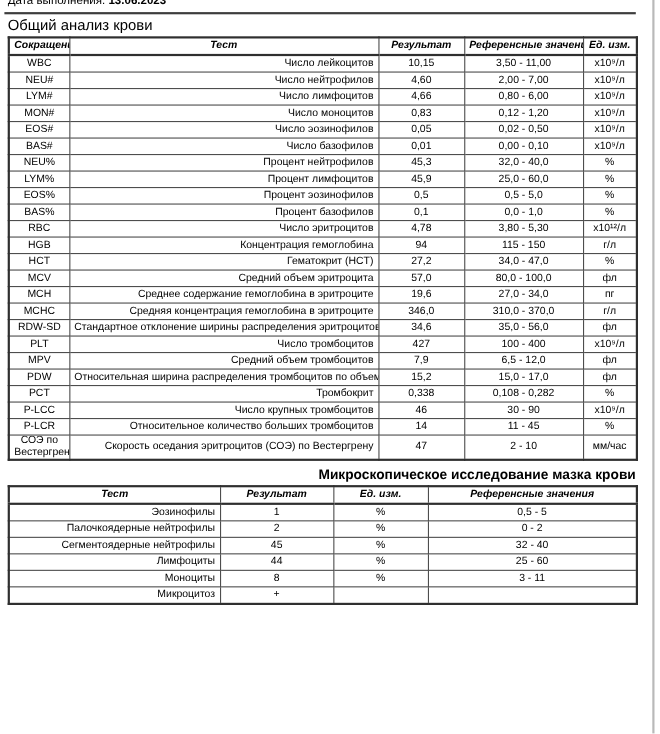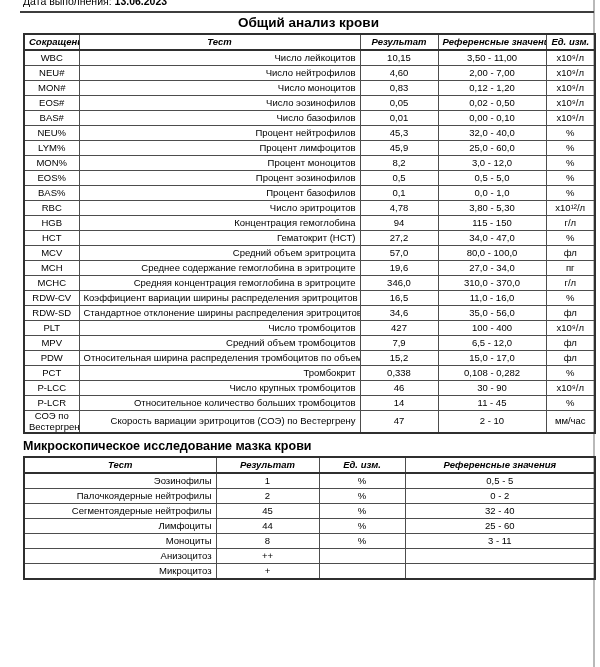--- a/index.html
+++ b/index.html
@@ -9,7 +9,7 @@
     font-family:"Liberation Sans", sans-serif;
   }
   .page-edge{position:absolute;left:593px;top:0;width:2px;height:667px;background:#b9b9b9;}
-  .doc{position:absolute;left:7px;top:0;width:571px;margin-left:16px;}
+  .doc{position:absolute;left:7px;top:0;width:571px;}
   .date-wrap{height:8px;overflow:hidden;}
   .date-inner{margin-top:-5px;font-size:10.5px;white-space:nowrap;}
   .date-value{font-weight:bold;}

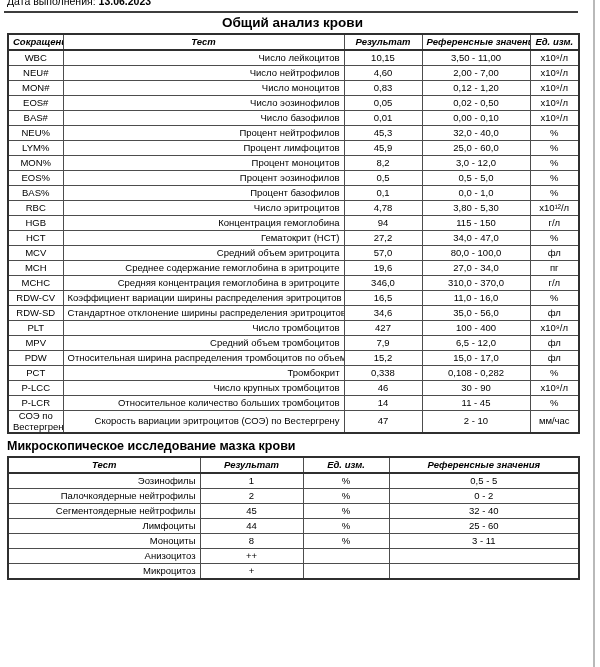--- a/index.html
+++ b/index.html
@@ -14,7 +14,7 @@
   .date-inner{margin-top:-5px;font-size:10.5px;white-space:nowrap;}
   .date-value{font-weight:bold;}
   .sep{border-top:2px solid #3d3d3d;margin:3px 0 0 -3px;width:574px;}
-  .doc-title{font-size:13.5px;font-weight:bold;text-align:center;margin:2px 0 3px 0;}
+  .doc-title{font-size:13.5px;font-weight:normal;margin:2px 0 3px 0;}
   .doc-title2{font-size:12.5px;font-weight:bold;text-align:left;margin:5px 0 3px 0;}
   table{width:571px;border-collapse:collapse;table-layout:fixed;font-size:9.5px;border:2px solid #2f2f2f;}
   th,td{border:1px solid #4d4d4d;padding:0 4px;height:14px;line-height:1.12;overflow:hidden;white-space:nowrap;}

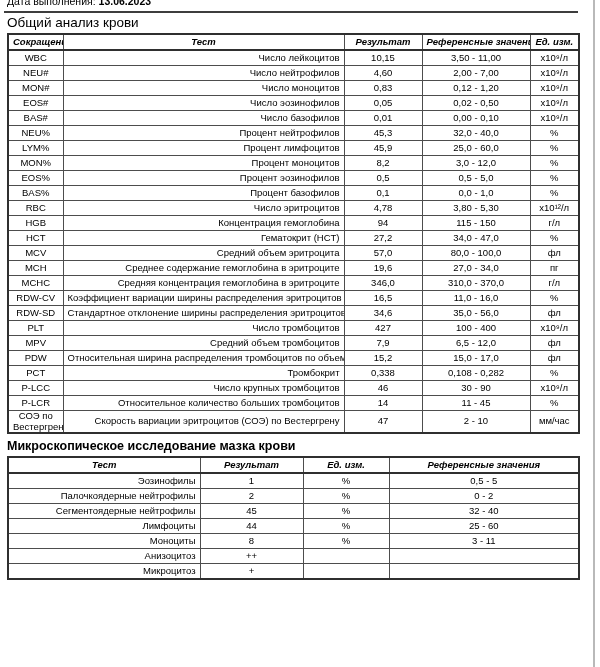--- a/index.html
+++ b/index.html
@@ -75,6 +75,13 @@
             <td class="c-unit">x10⁹/л</td>
           </tr>
           <tr>
+            <td class="c-abbr">LYM#</td>
+            <td class="c-test">Число лимфоцитов</td>
+            <td class="c-result">4,66</td>
+            <td class="c-ref">0,80 - 6,00</td>
+            <td class="c-unit">x10⁹/л</td>
+          </tr>
+          <tr>
             <td class="c-abbr">MON#</td>
             <td class="c-test">Число моноцитов</td>
             <td class="c-result">0,83</td>

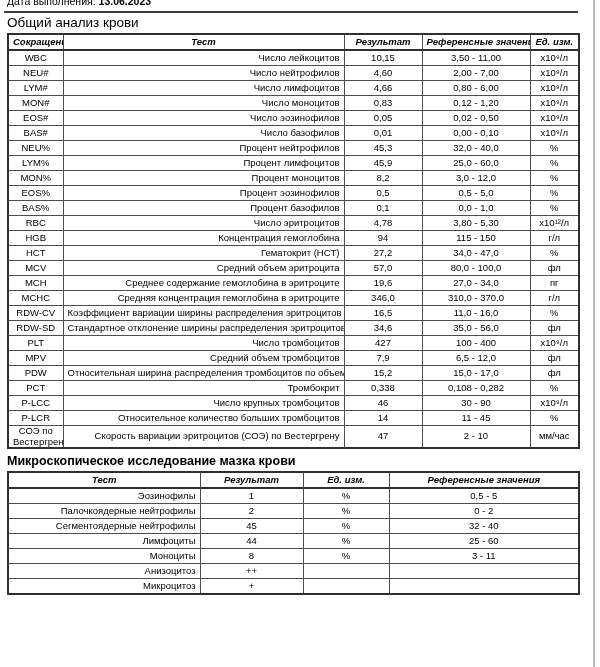--- a/index.html
+++ b/index.html
@@ -117,13 +117,6 @@
             <td class="c-unit">%</td>
           </tr>
           <tr>
-            <td class="c-abbr">MON%</td>
-            <td class="c-test">Процент моноцитов</td>
-            <td class="c-result">8,2</td>
-            <td class="c-ref">3,0 - 12,0</td>
-            <td class="c-unit">%</td>
-          </tr>
-          <tr>
             <td class="c-abbr">EOS%</td>
             <td class="c-test">Процент эозинофилов</td>
             <td class="c-result">0,5</td>

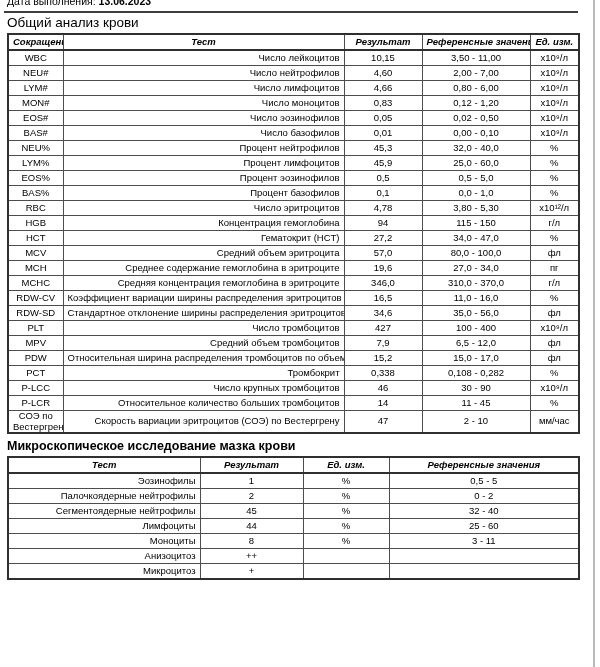--- a/index.html
+++ b/index.html
@@ -173,13 +173,6 @@
             <td class="c-unit">г/л</td>
           </tr>
           <tr class="abnormal">
-            <td class="c-abbr">RDW-CV</td>
-            <td class="c-test">Коэффициент вариации ширины распределения эритроцитов</td>
-            <td class="c-result">16,5</td>
-            <td class="c-ref">11,0 - 16,0</td>
-            <td class="c-unit">%</td>
-          </tr>
-          <tr class="abnormal">
             <td class="c-abbr">RDW-SD</td>
             <td class="c-test">Стандартное отклонение ширины распределения эритроцитов</td>
             <td class="c-result">34,6</td>

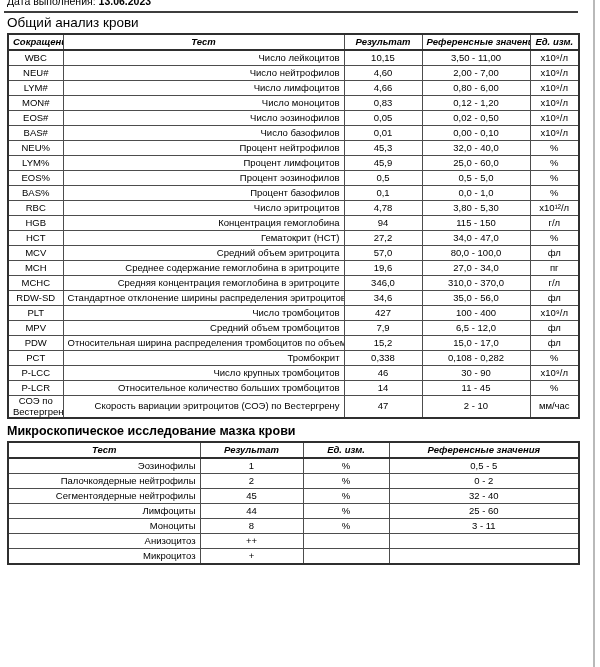--- a/index.html
+++ b/index.html
@@ -223,7 +223,7 @@
           </tr>
           <tr class="abnormal">
             <td class="c-abbr">СОЭ по Вестергрену</td>
-            <td class="c-test">Скорость вариации эритроцитов (СОЭ) по Вестергрену</td>
+            <td class="c-test">Скорость оседания эритроцитов (СОЭ) по Вестергрену</td>
             <td class="c-result">47</td>
             <td class="c-ref">2 - 10</td>
             <td class="c-unit">мм/час</td>

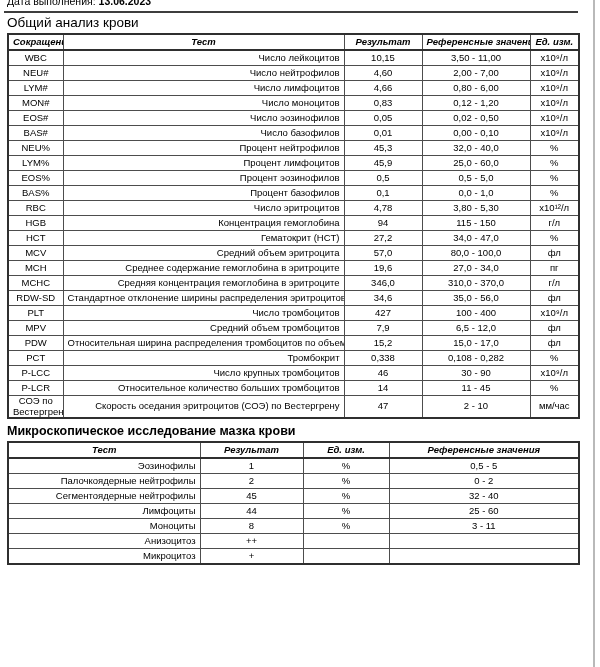--- a/index.html
+++ b/index.html
@@ -15,7 +15,7 @@
   .date-value{font-weight:bold;}
   .sep{border-top:2px solid #3d3d3d;margin:3px 0 0 -3px;width:574px;}
   .doc-title{font-size:13.5px;font-weight:normal;margin:2px 0 3px 0;}
-  .doc-title2{font-size:12.5px;font-weight:bold;text-align:left;margin:5px 0 3px 0;}
+  .doc-title2{font-size:12.5px;font-weight:bold;text-align:right;margin:5px 0 3px 0;}
   table{width:571px;border-collapse:collapse;table-layout:fixed;font-size:9.5px;border:2px solid #2f2f2f;}
   th,td{border:1px solid #4d4d4d;padding:0 4px;height:14px;line-height:1.12;overflow:hidden;white-space:nowrap;}
   th{font-style:italic;font-weight:bold;text-align:center;height:14px;border-bottom:2px solid #2f2f2f;white-space:nowrap;}

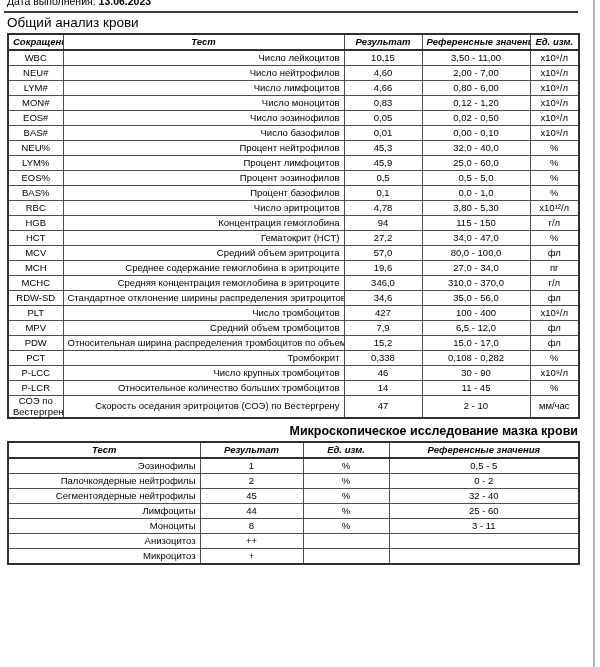--- a/index.html
+++ b/index.html
@@ -280,12 +280,6 @@
             <td class="c-ref">3 - 11</td>
           </tr>
           <tr class="abnormal">
-            <td class="c-test">Анизоцитоз</td>
-            <td class="c-result">++</td>
-            <td class="c-unit"></td>
-            <td class="c-ref"></td>
-          </tr>
-          <tr class="abnormal">
             <td class="c-test">Микроцитоз</td>
             <td class="c-result">+</td>
             <td class="c-unit"></td>

